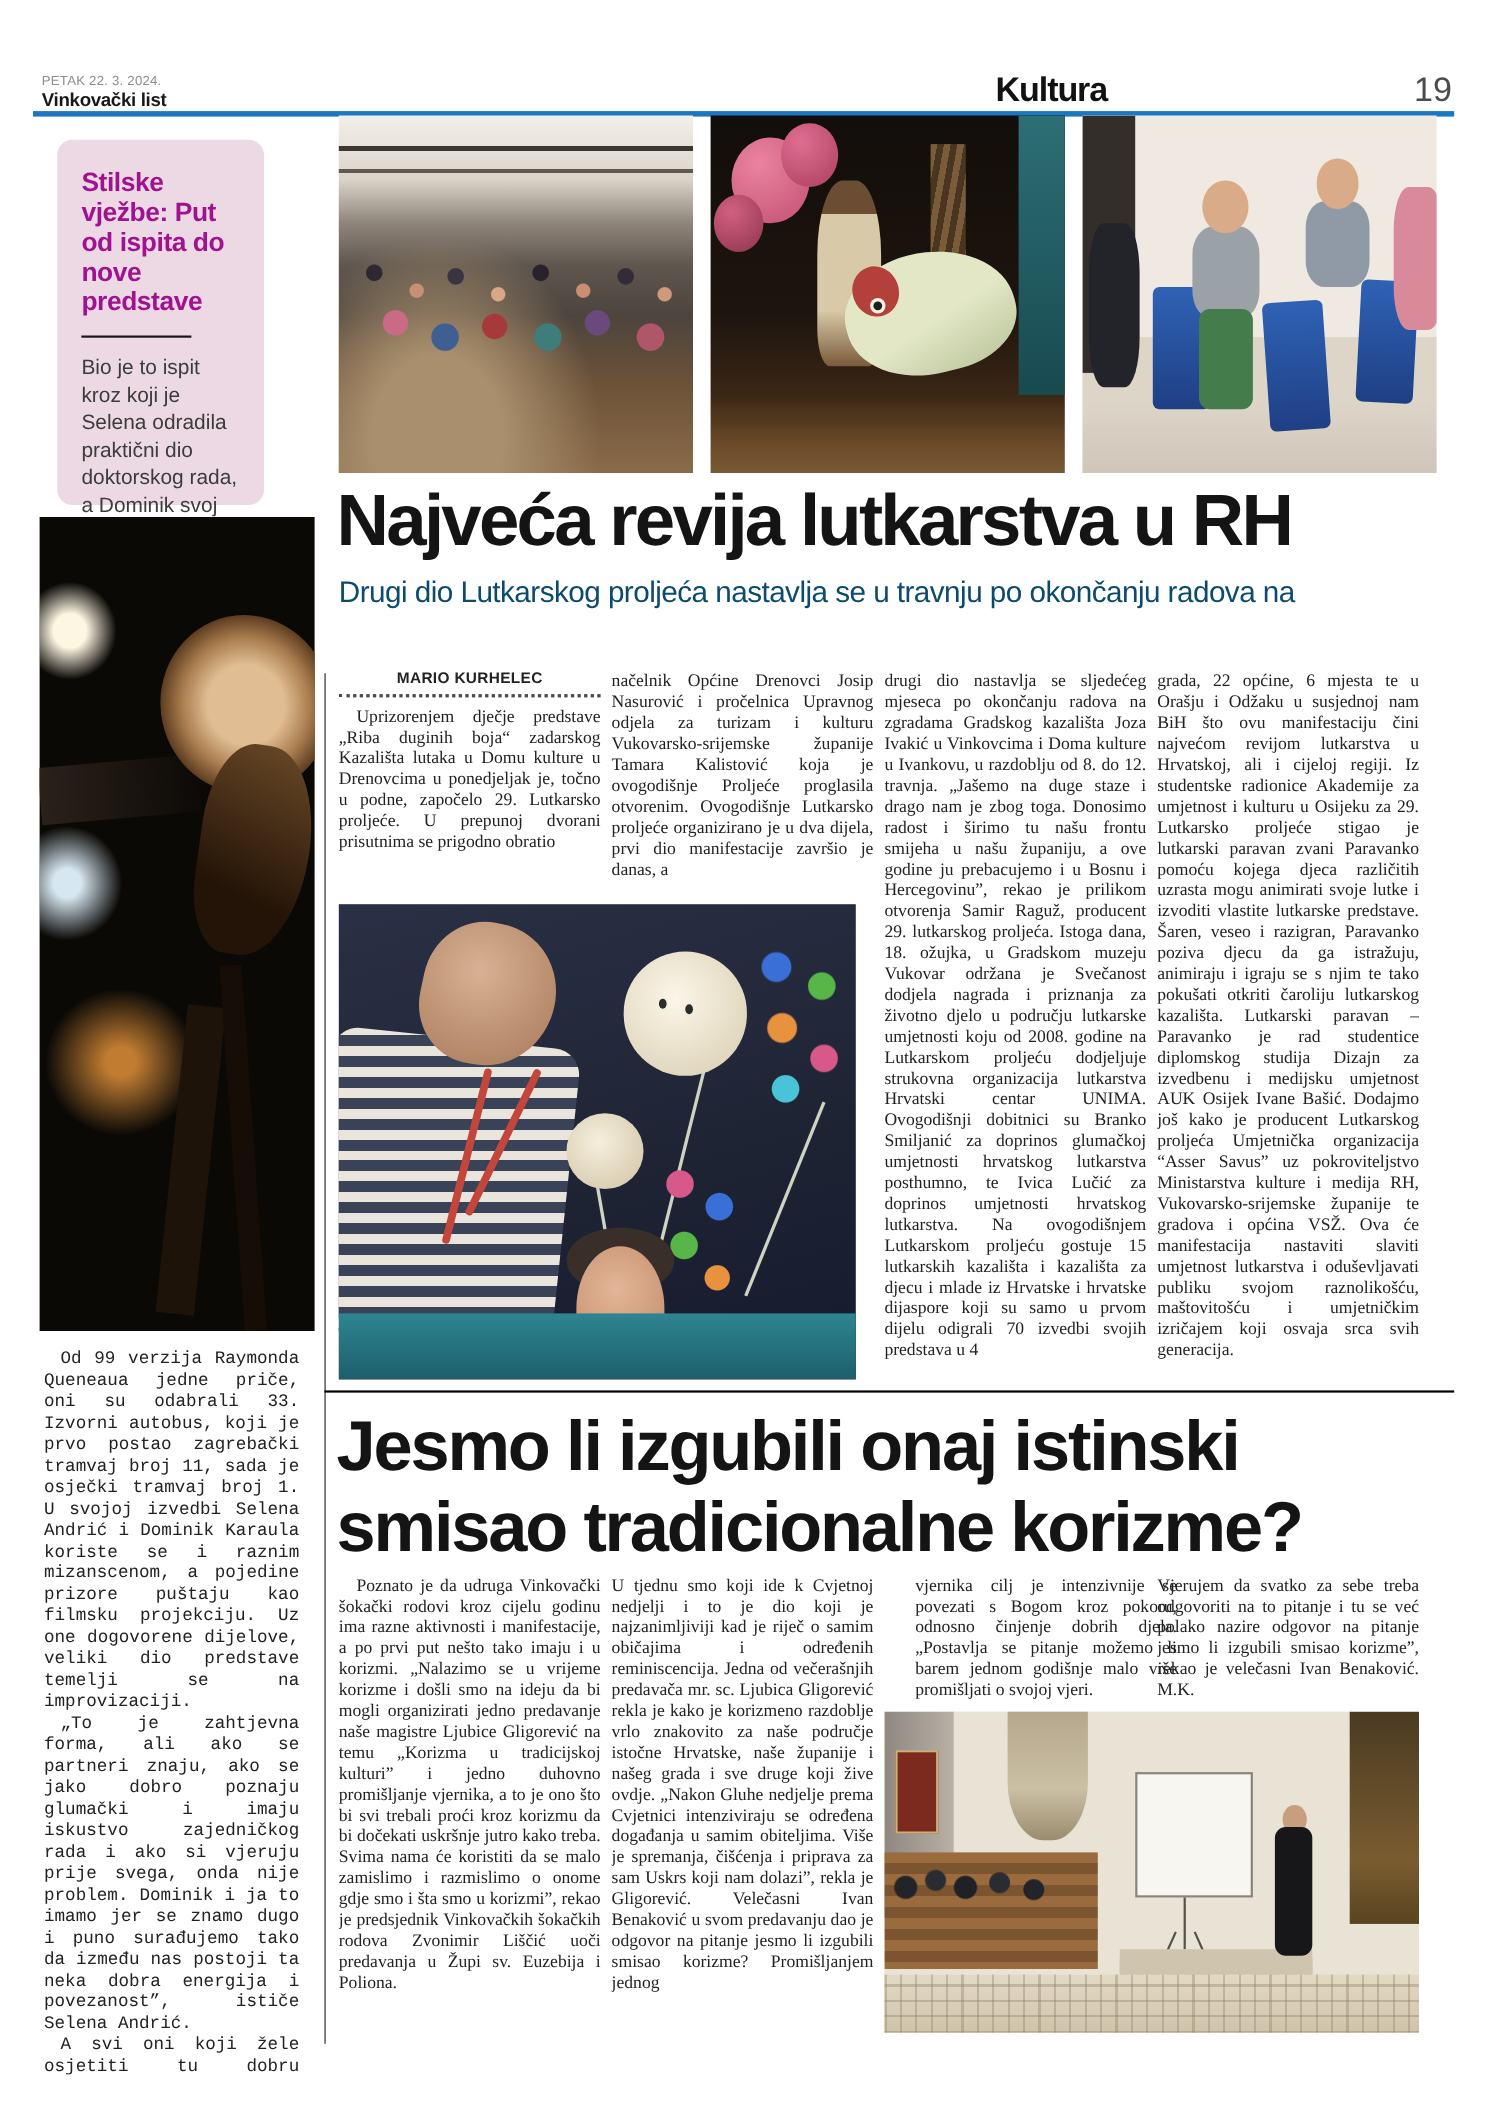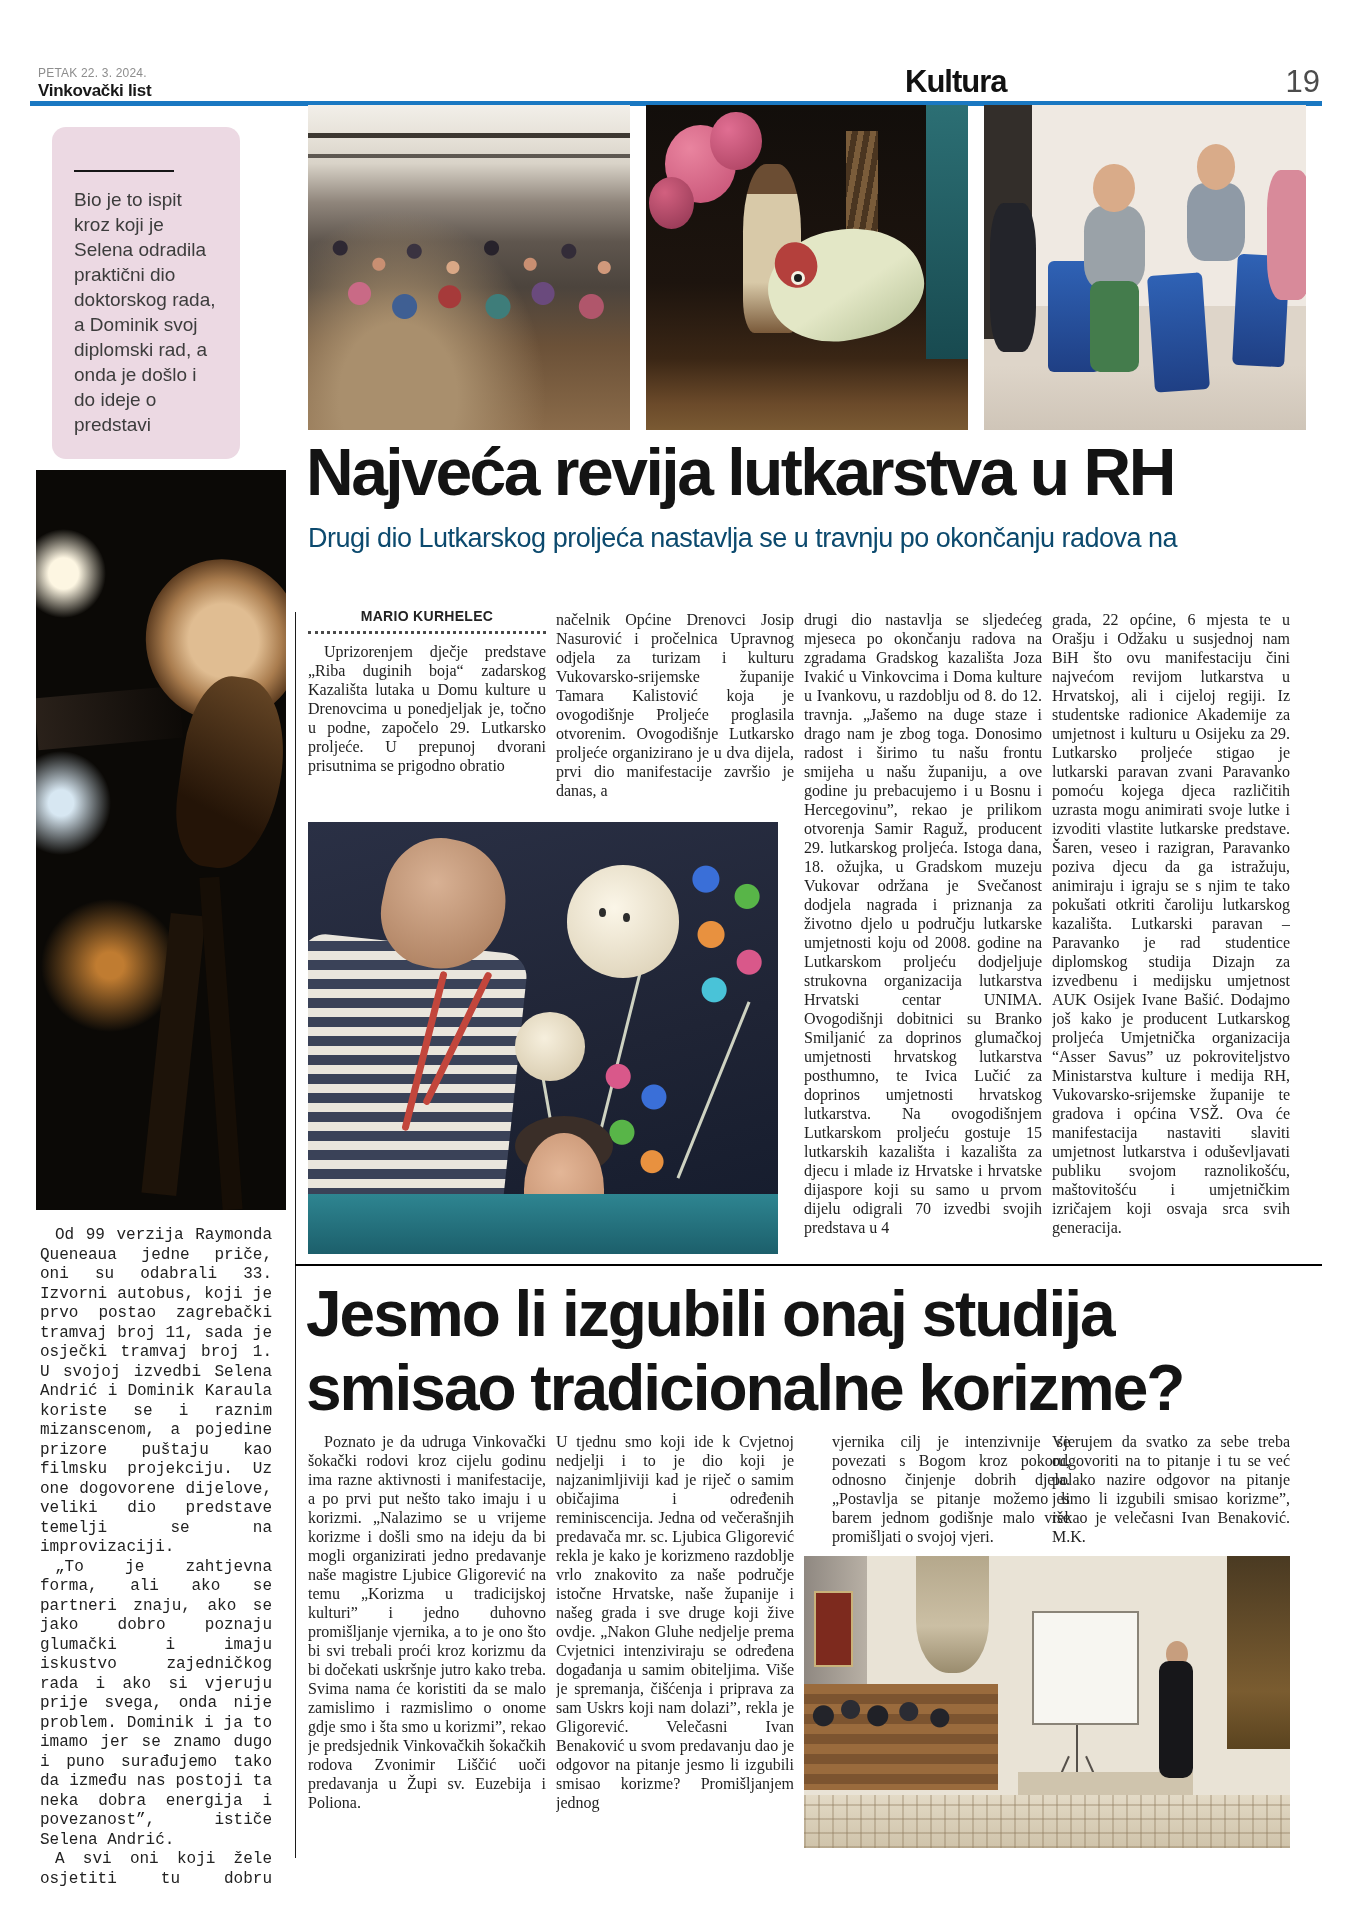--- a/index.html
+++ b/index.html
@@ -190,6 +190,7 @@
   <div class="abs blue-rule"></div>
 
   <div class="abs feature-box">
+    <div class="feature-title">Stilske vježbe: Put od ispita do nove predstave</div>
     <div class="feature-rule"></div>
     <div class="feature-standfirst">Bio je to ispit kroz koji je Selena odradila praktični dio doktorskog rada, a Dominik svoj diplomski rad, a onda je došlo i do ideje o predstavi</div>
   </div>

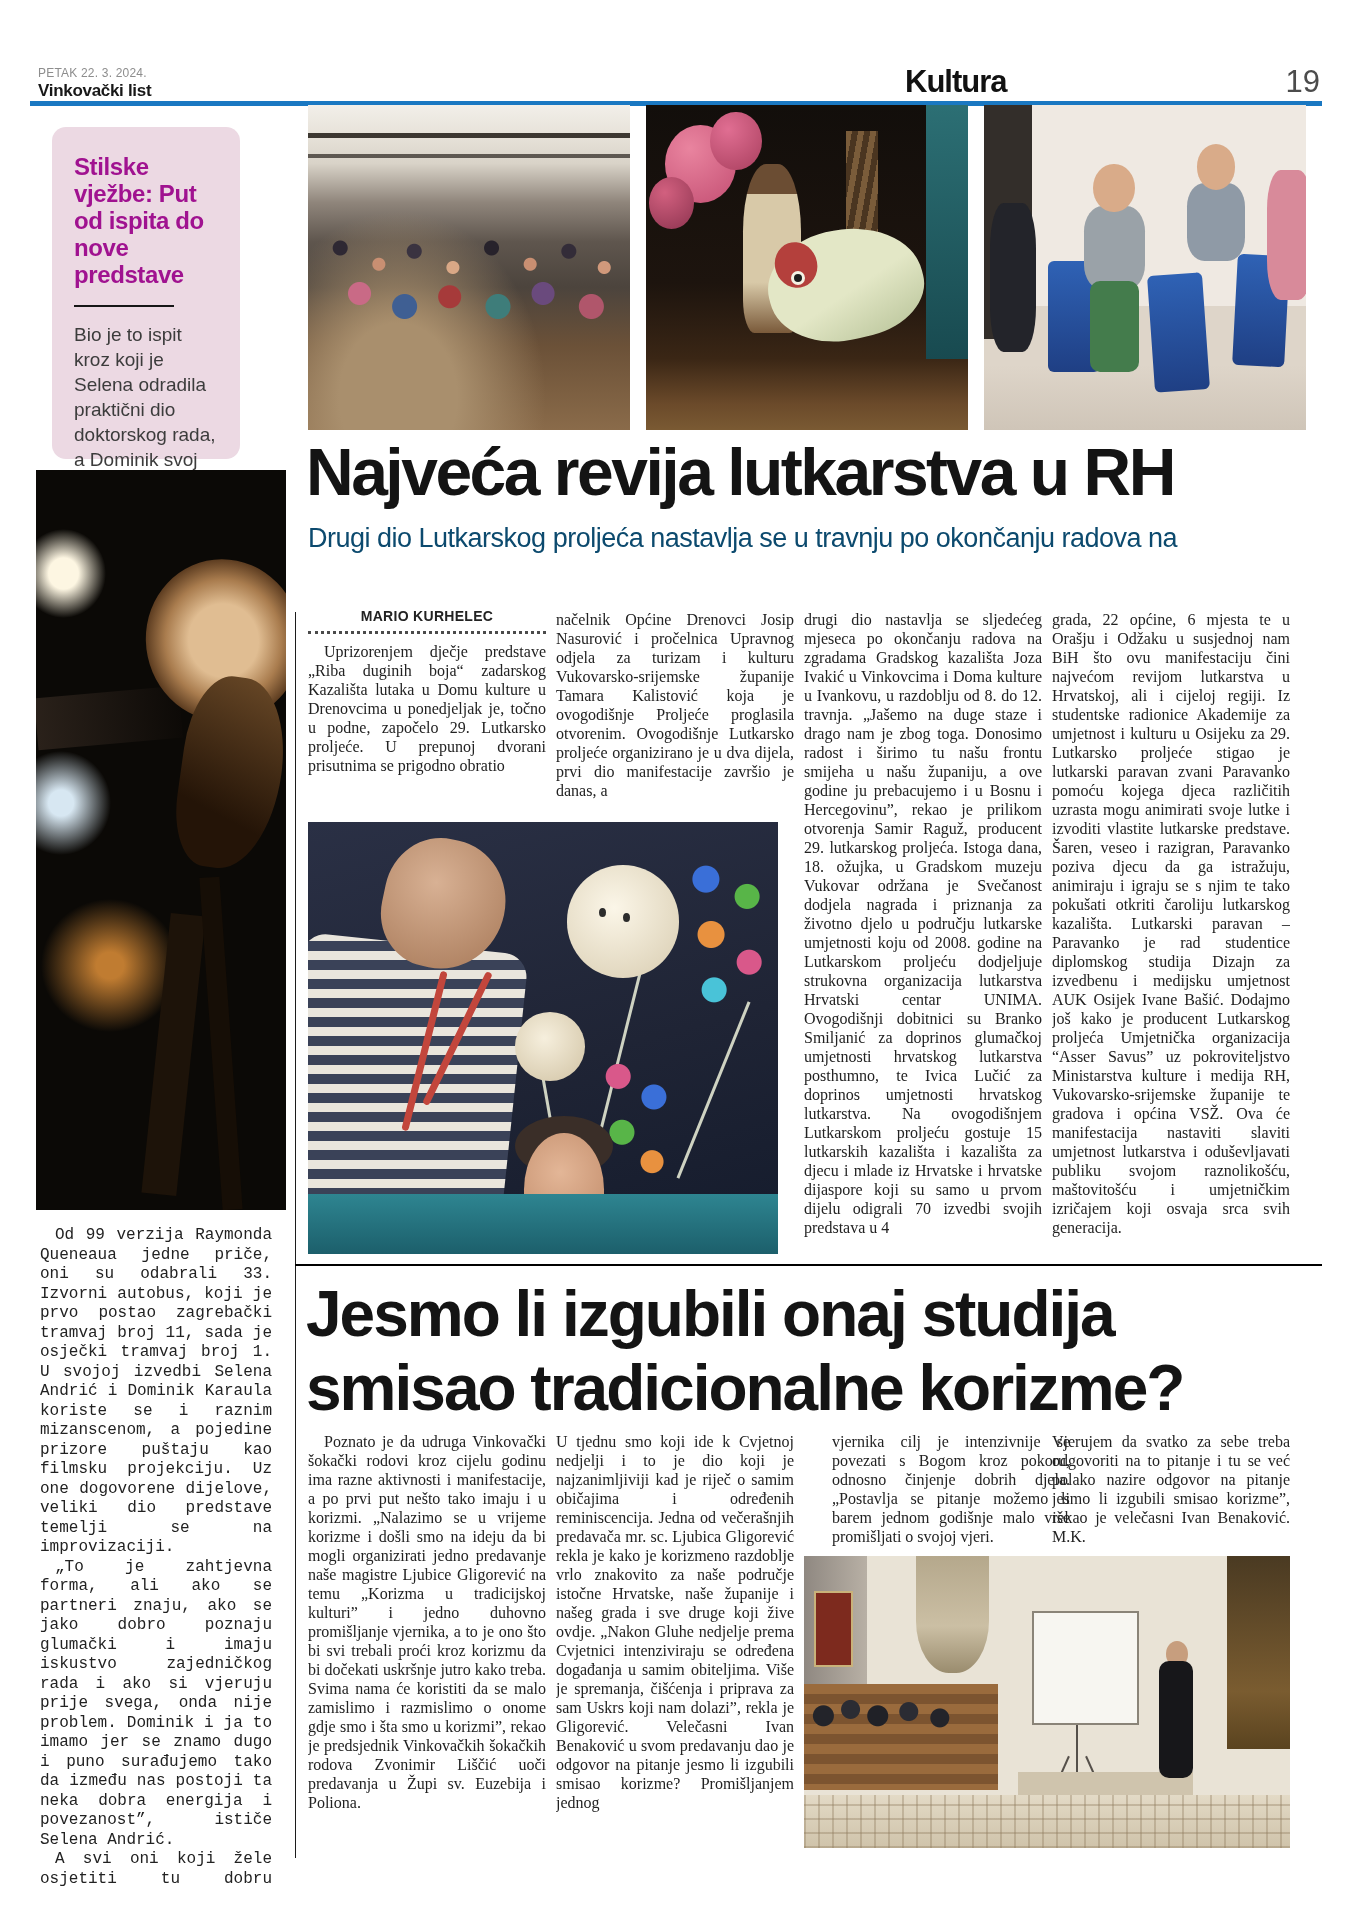--- a/index.html
+++ b/index.html
@@ -278,7 +278,7 @@
   </div>
 
   <div class="abs rule-2"></div>
-  <div class="abs headline-2-line h2l1">Jesmo li izgubili onaj studija</div>
+  <div class="abs headline-2-line h2l1">Jesmo li izgubili onaj istinski</div>
   <div class="abs headline-2-line h2l2">smisao tradicionalne korizme?</div>
 
   <div class="abs bodycol a2c1">

